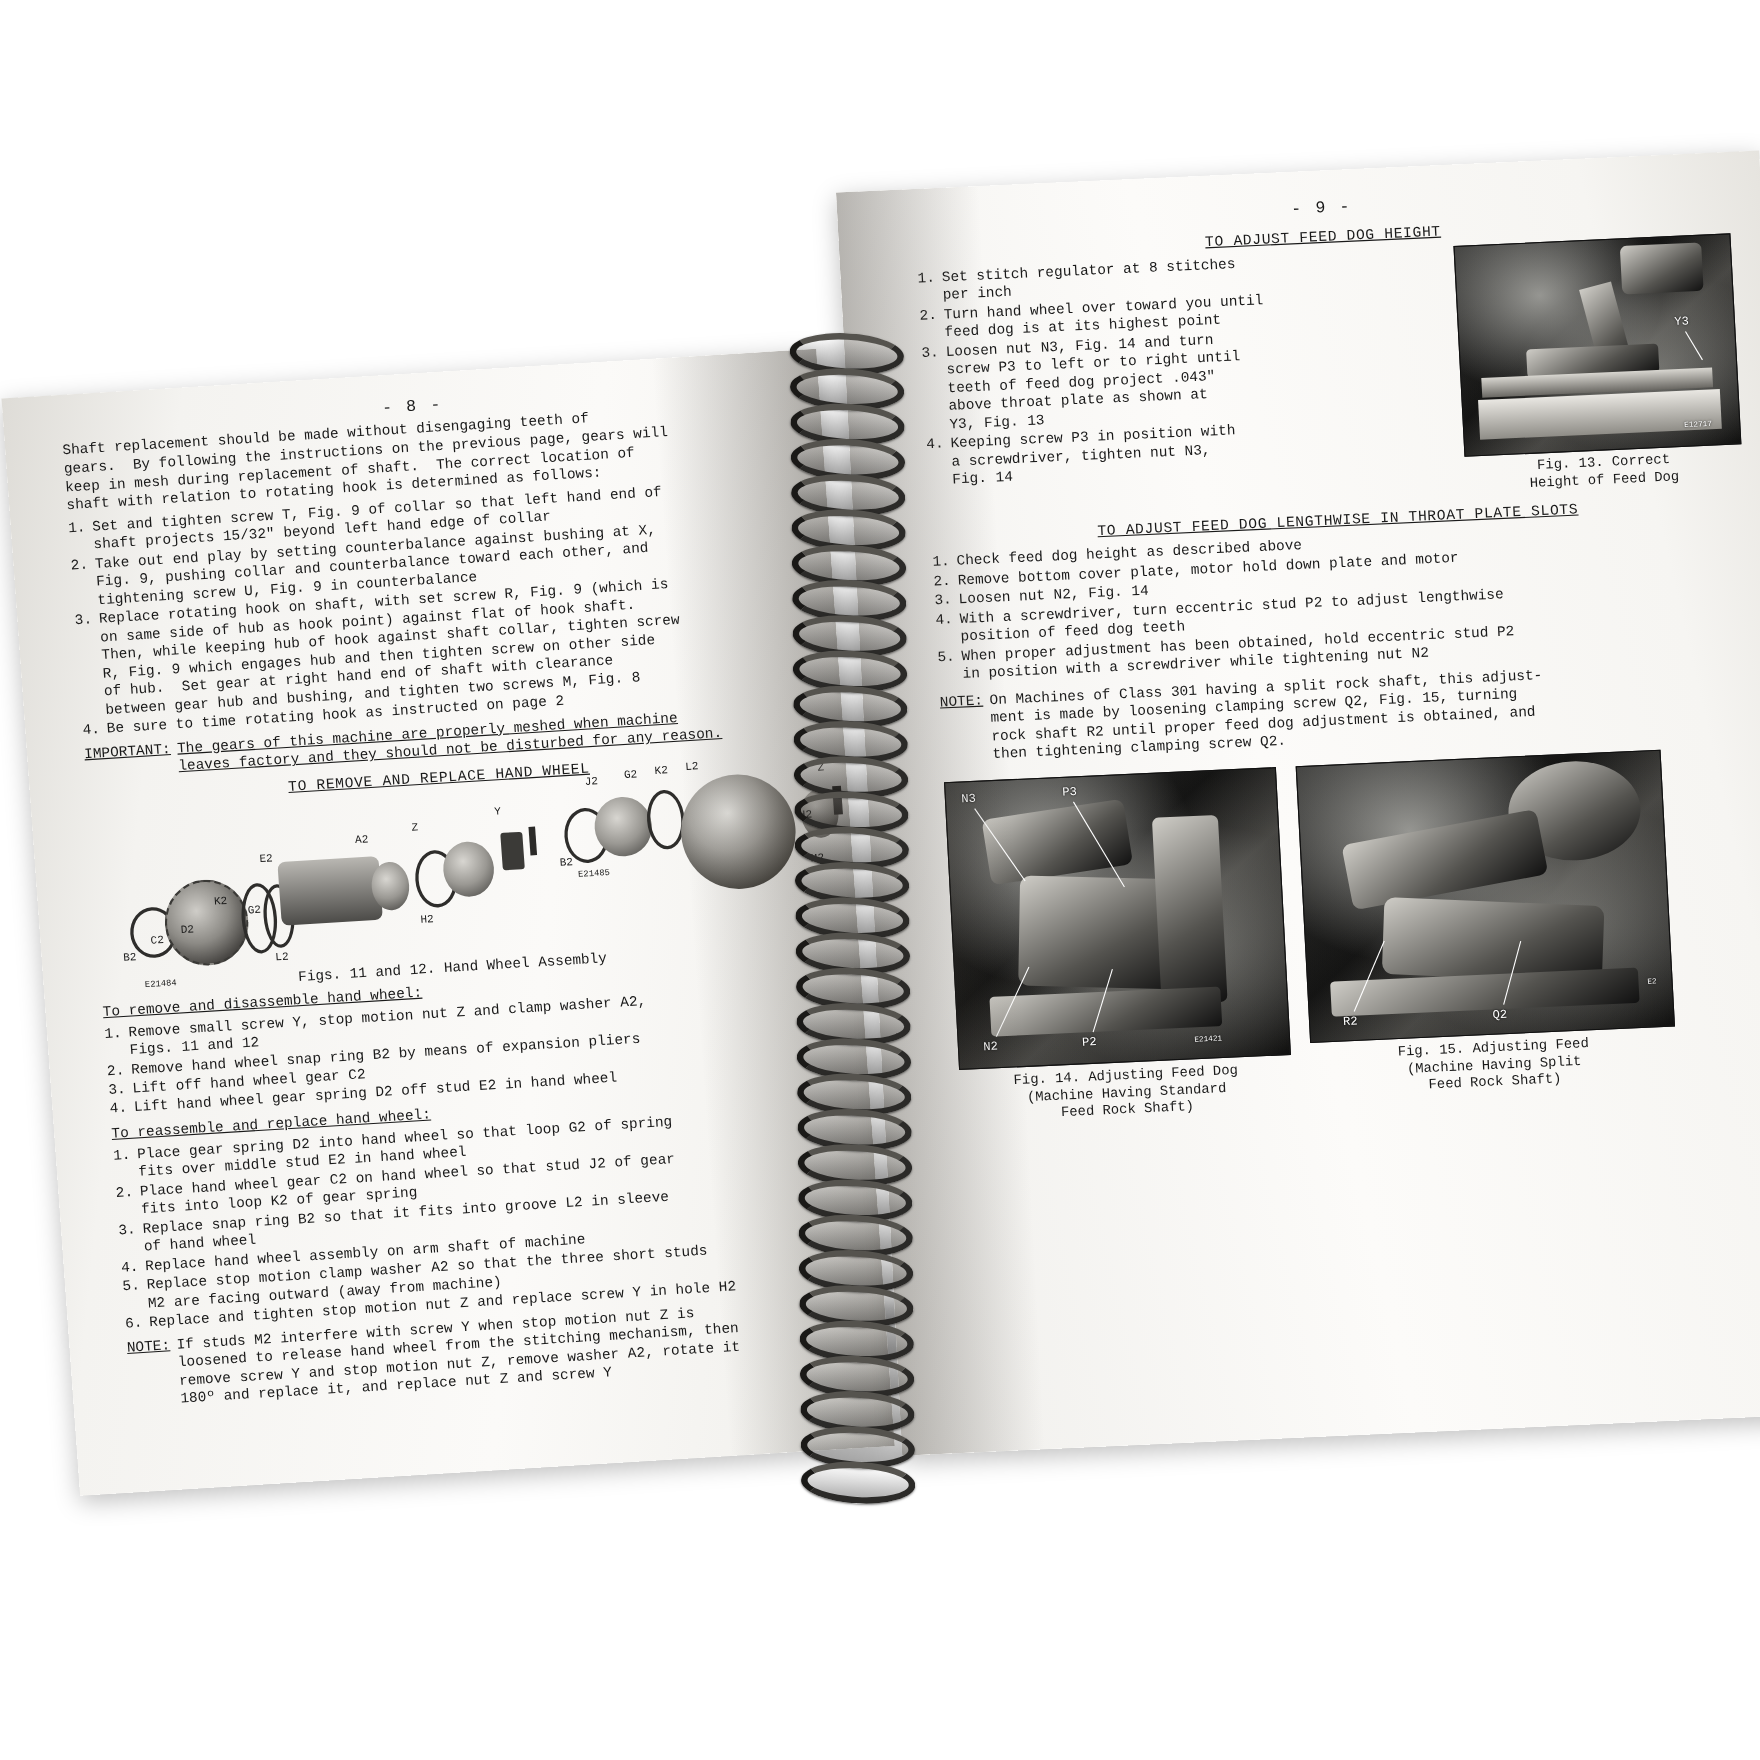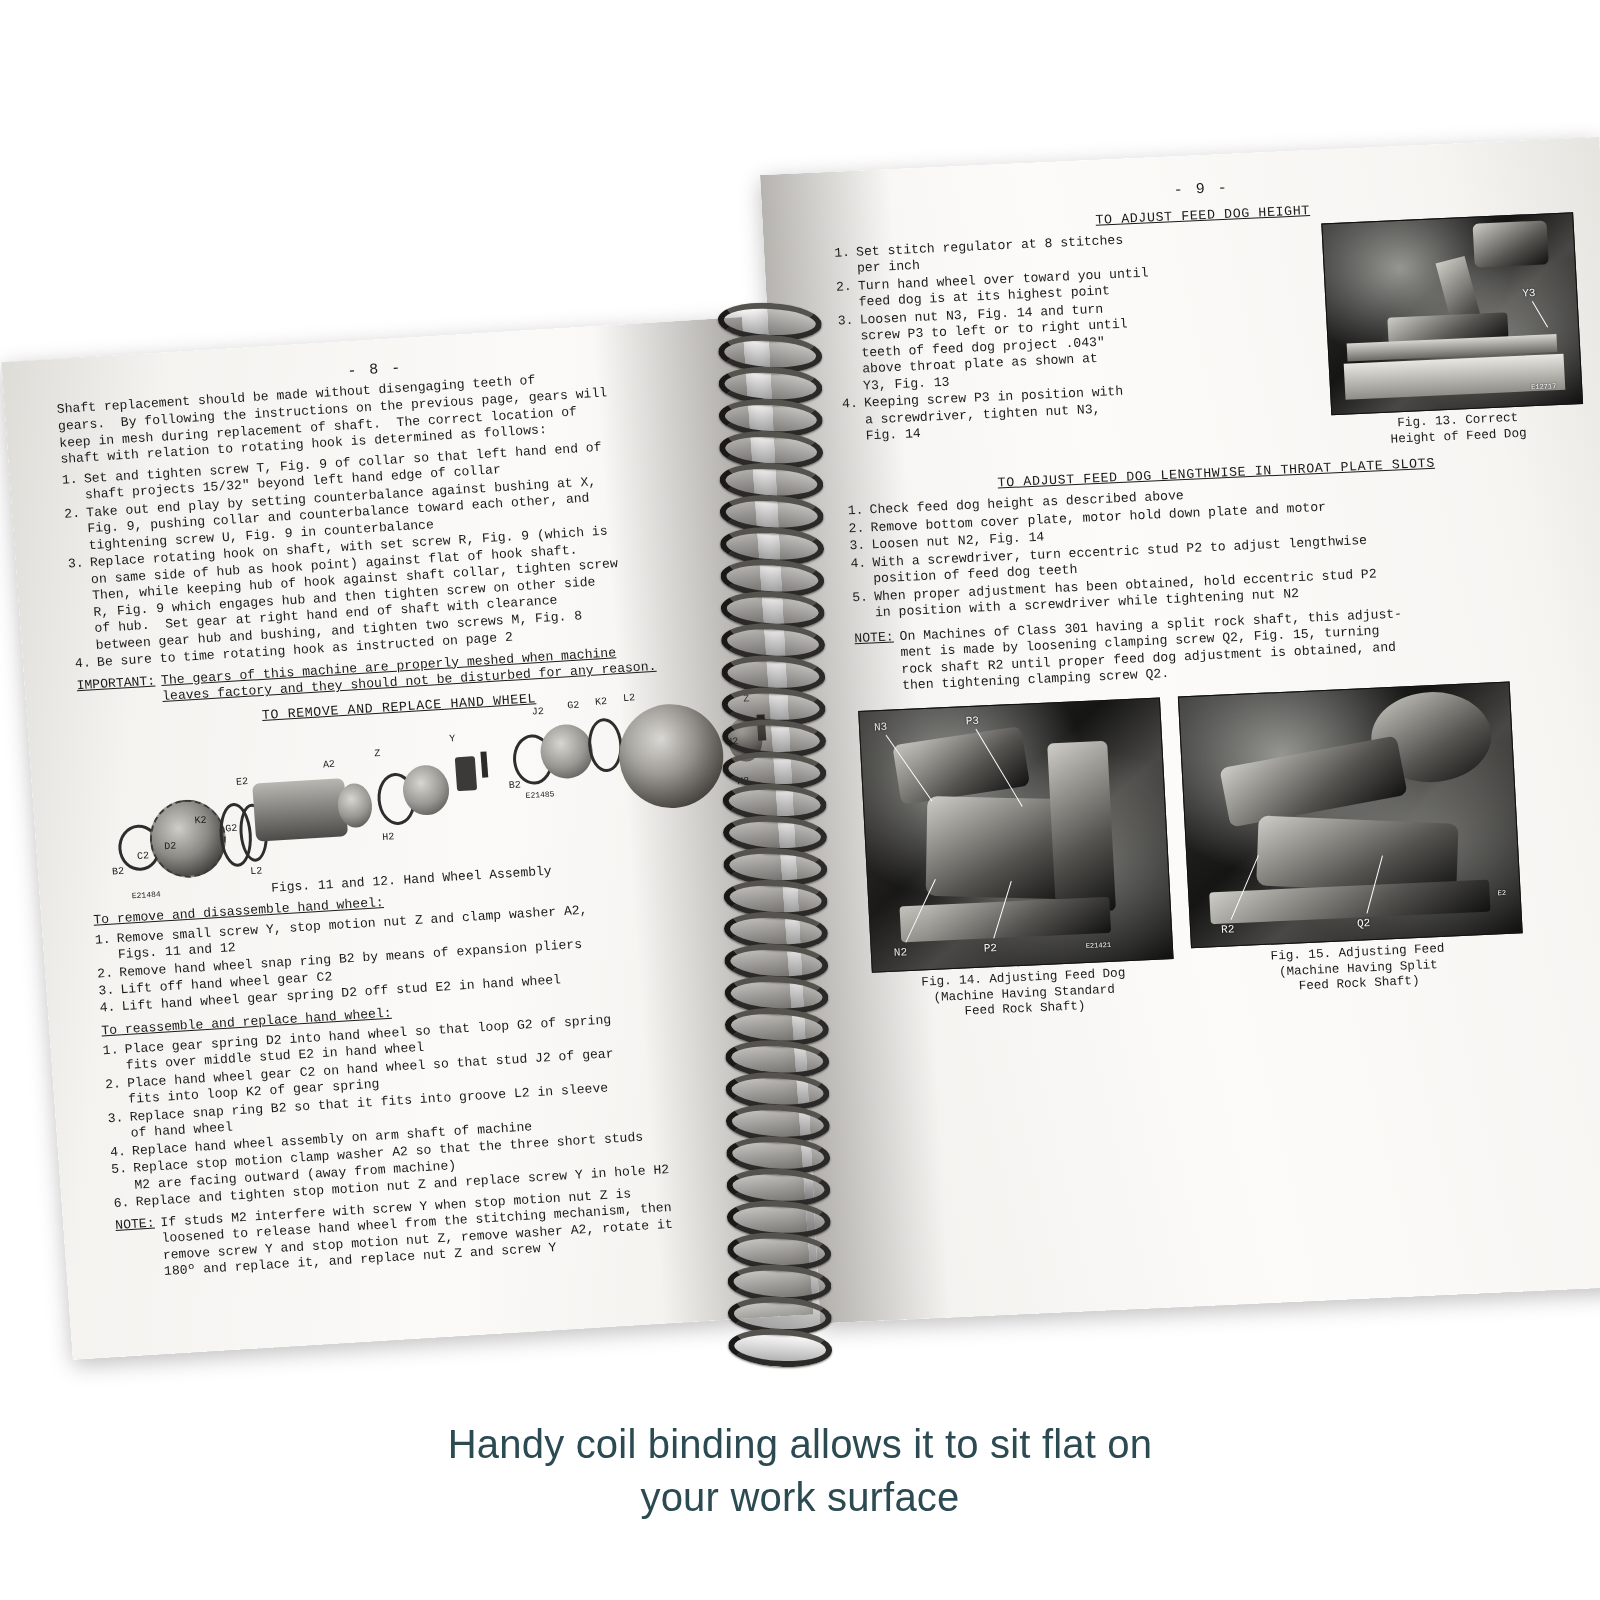--- a/index.html
+++ b/index.html
@@ -575,10 +575,6 @@
 
   </div>
 
-  <div id="caption">
-    <div>Handy coil binding allows it to sit flat on</div>
-    <div>your work surface</div>
-  </div>
 
 </div>
 

